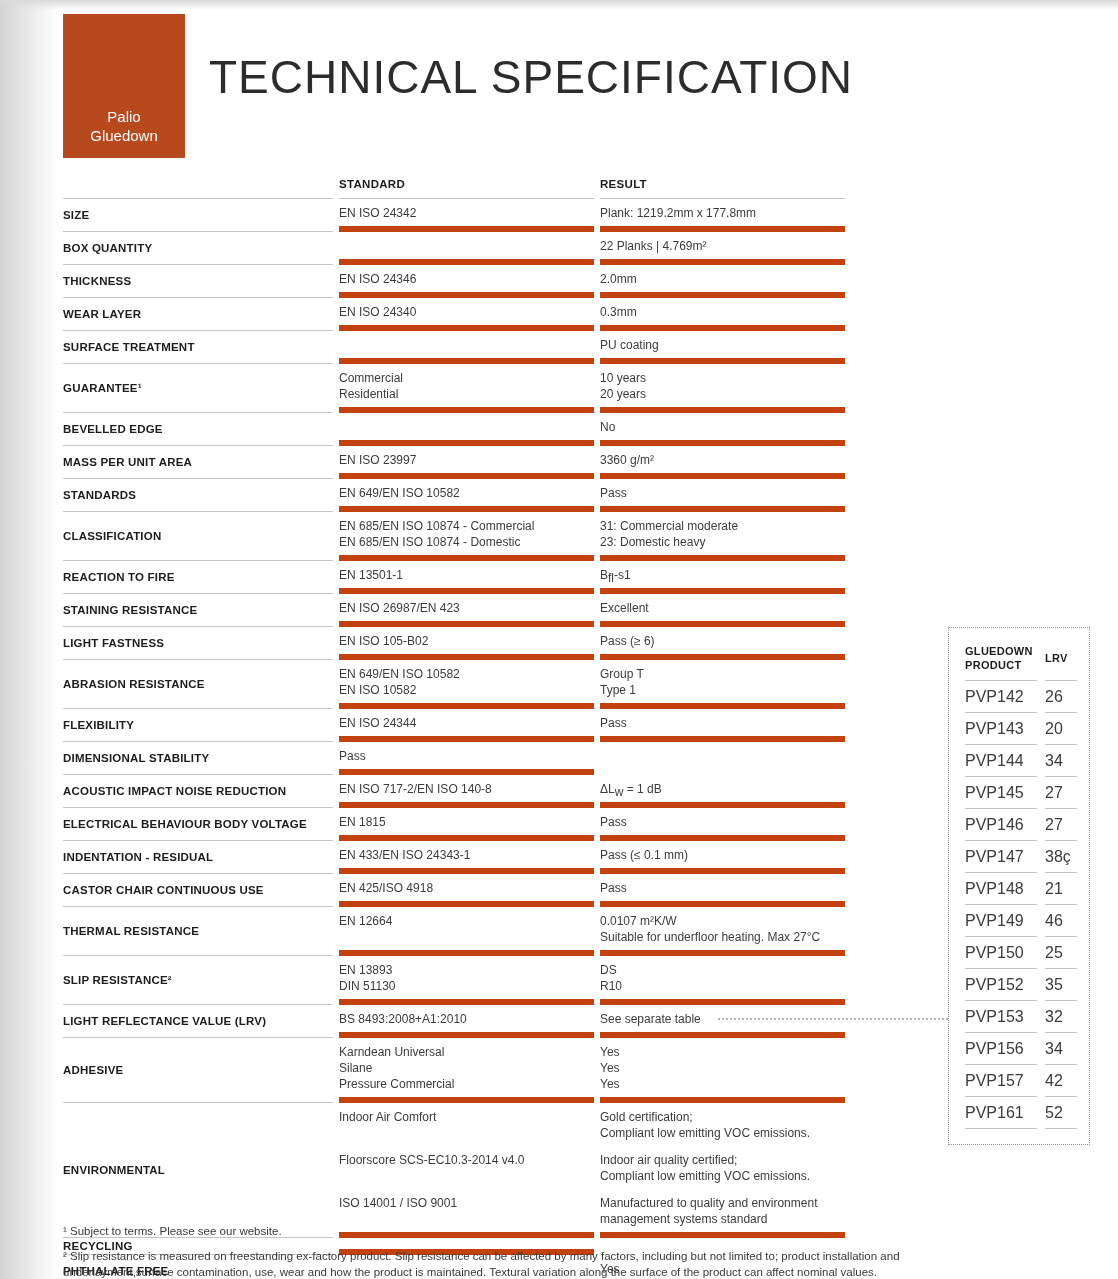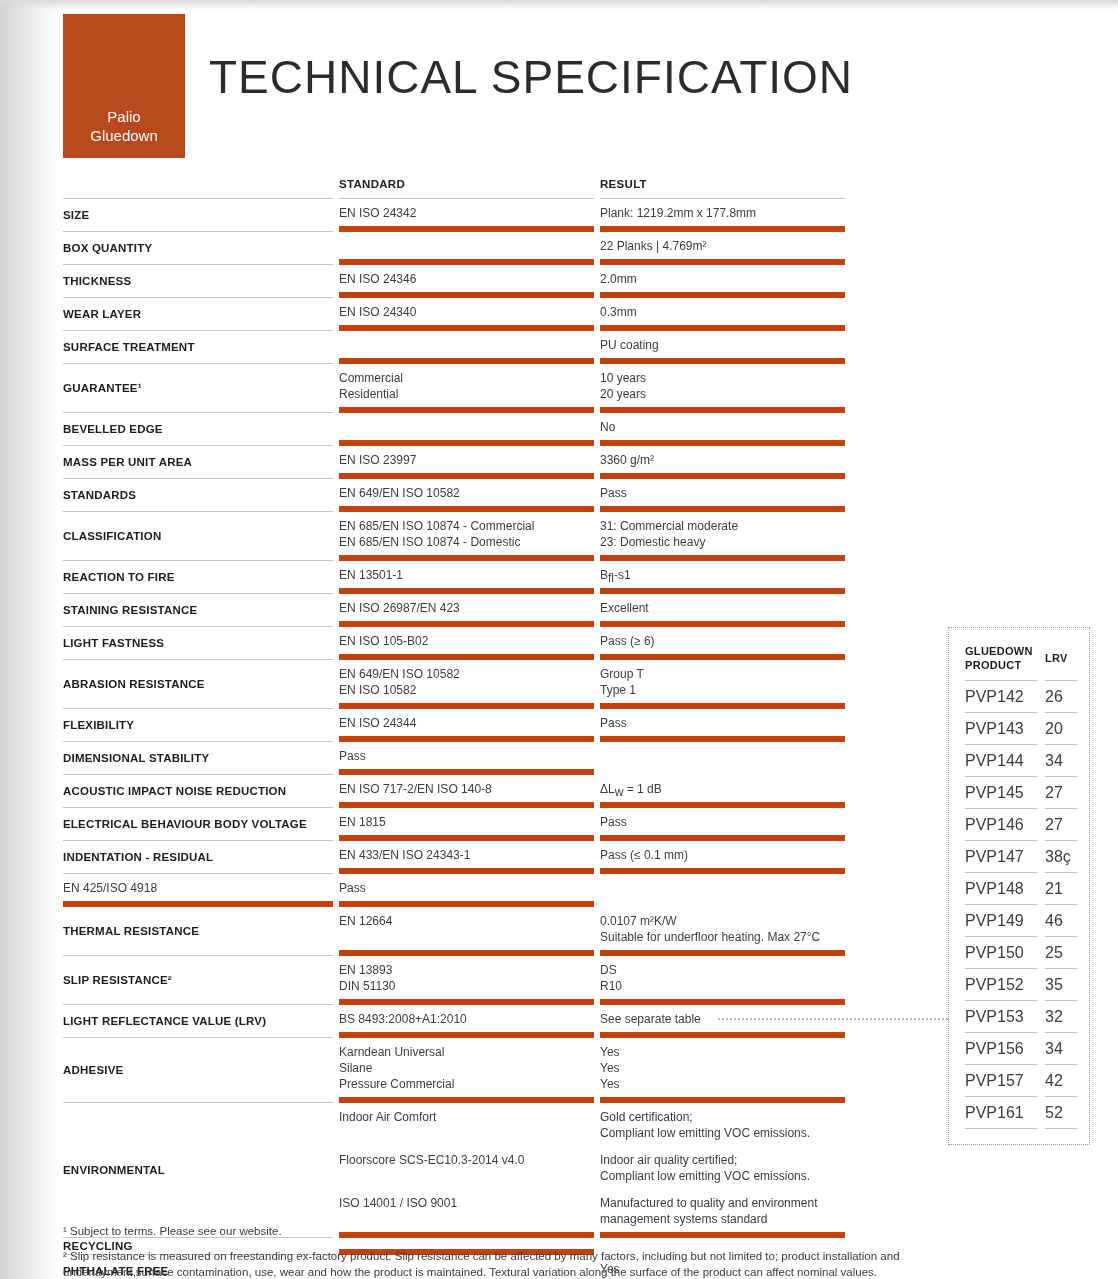--- a/index.html
+++ b/index.html
@@ -241,6 +241,7 @@
         </div>
       </div>
       <div class="t-row">
+        <div class="c-label" style="grid-row: 1 / span 1;">CASTOR CHAIR CONTINUOUS USE</div>
         <div class="c-std last">
           <div class="line">EN 425/ISO 4918</div>
         </div>

